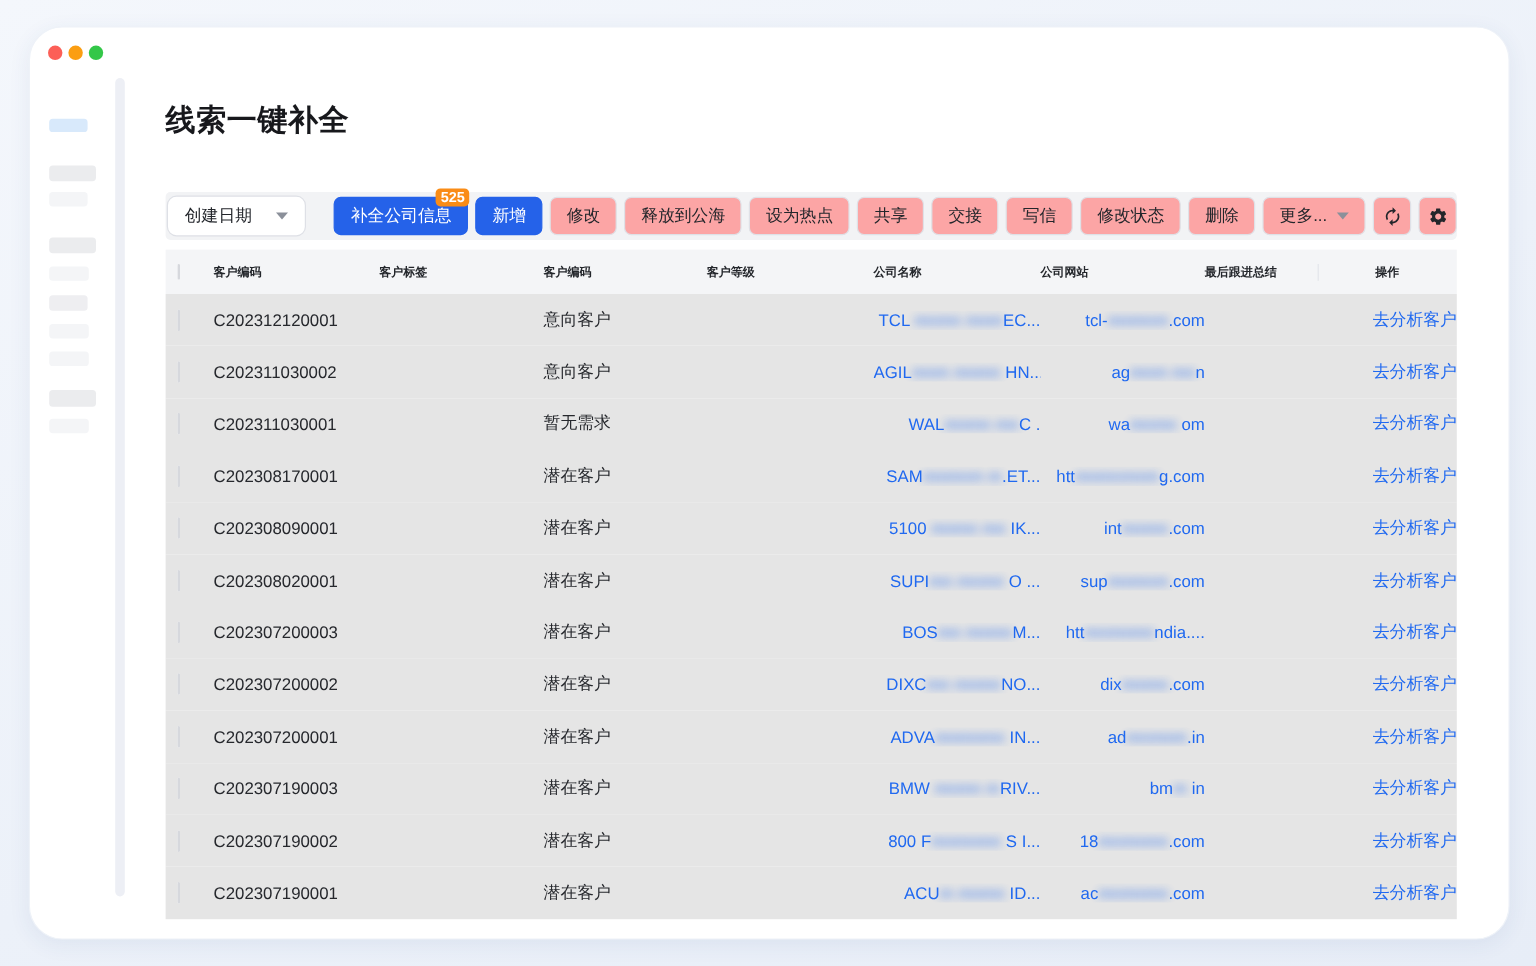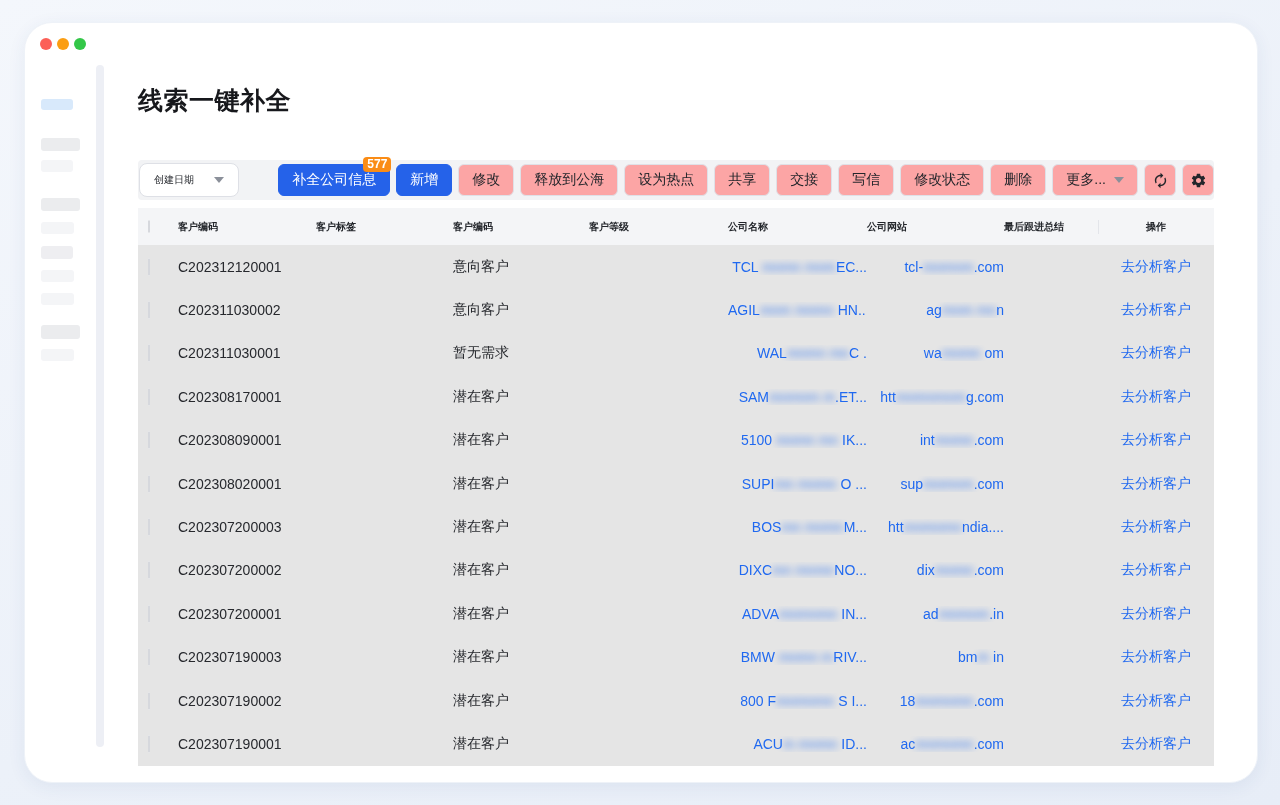--- a/index.html
+++ b/index.html
@@ -128,7 +128,7 @@
         <div class="btn-group">
           <button class="btn primary with-badge">
             <span>补全公司信息</span>
-            <span class="badge">577</span>
+            <span class="badge">525</span>
           </button>
           <button class="btn primary">
             <span>新增</span>

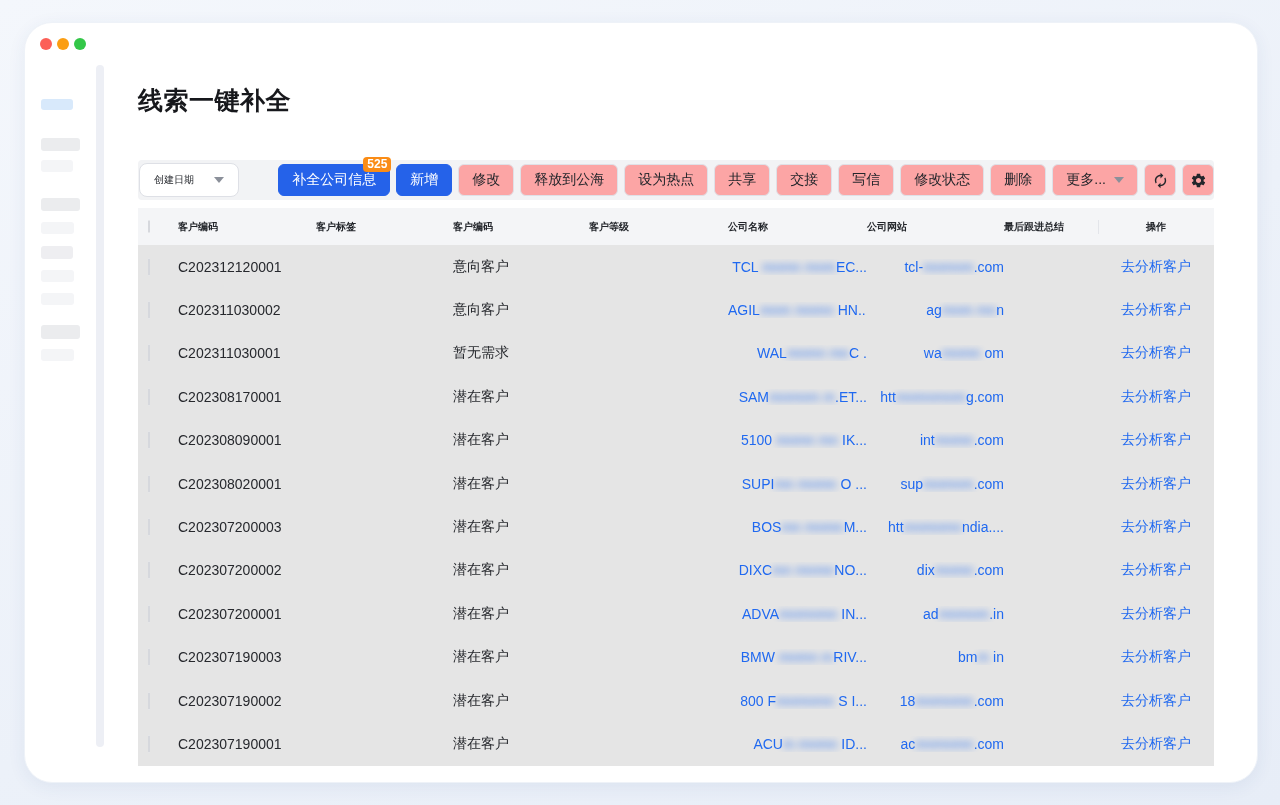--- a/index.html
+++ b/index.html
@@ -40,7 +40,7 @@
   .dropdown{
     margin-left:1px;height:34px;background:#fff;border:1px solid #dee0e6;
     border-radius:8px;display:flex;align-items:center;gap:20px;
-    padding:0 14px;font-size:10px;color:#23262b;cursor:pointer;box-sizing:border-box;
+    padding:0 14px;font-size:14px;color:#23262b;cursor:pointer;box-sizing:border-box;
   }
   .chevron{
     width:0;height:0;border-left:5px solid transparent;border-right:5px solid transparent;

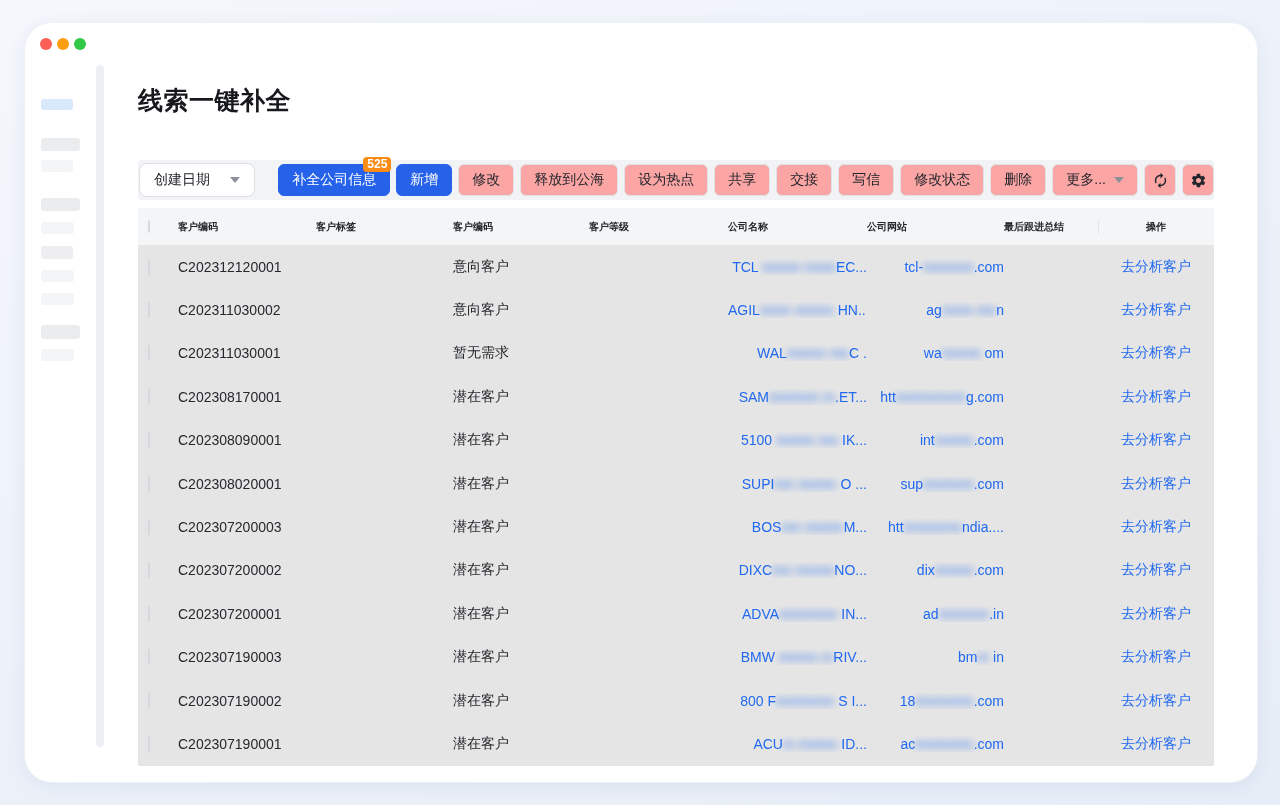--- a/index.html
+++ b/index.html
@@ -86,7 +86,7 @@
   .blue{color:var(--link,#2069f0);}
   .redacted{filter:blur(3.5px);opacity:.8;}
   .cell-company,.cell-website{white-space:nowrap;overflow:hidden;text-align:right;}
-  .cell-action{text-align:center;}
+  .cell-action{text-align:right;}
   .action-link{color:var(--link,#2069f0);cursor:pointer;font-size:14px;}
 </style>
 </head>

